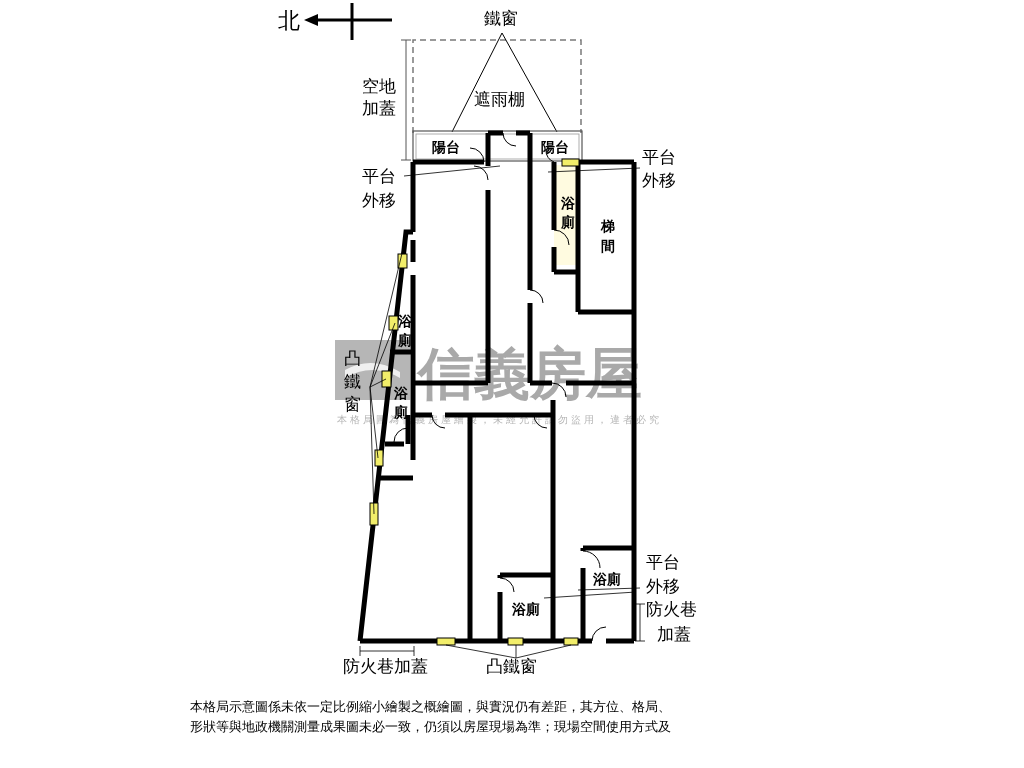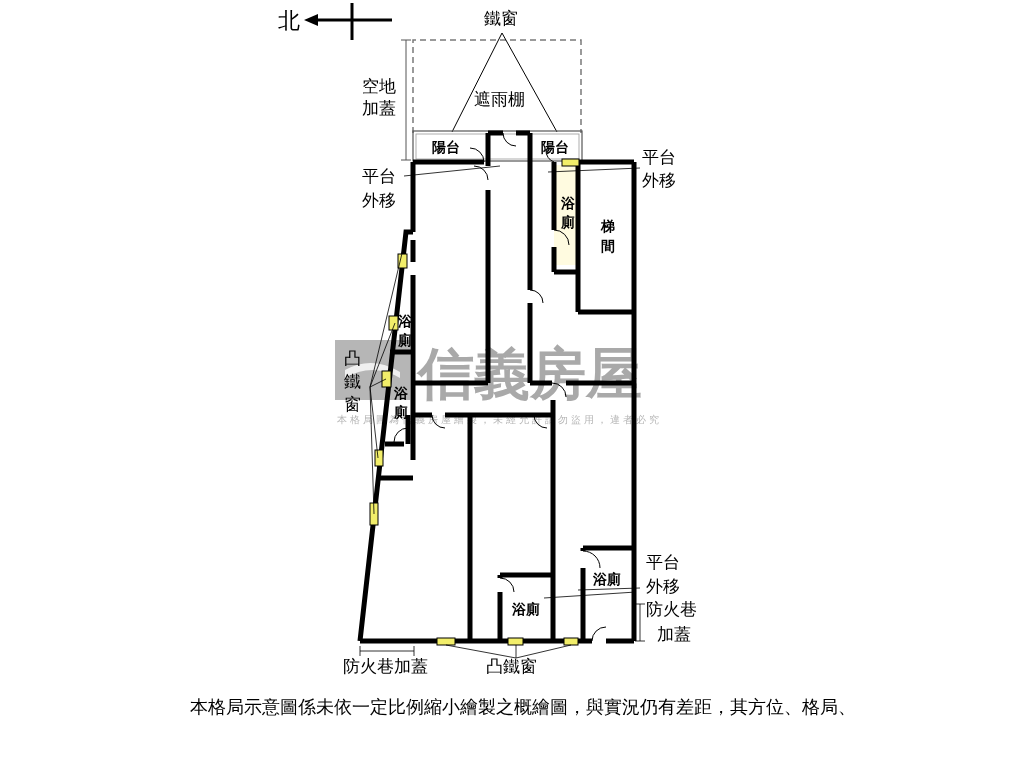--- a/index.html
+++ b/index.html
@@ -12,7 +12,7 @@
     .wm { font-size: 56px; fill: #a9a9a9; font-family: "DejaVu Sans", "Liberation Sans", sans-serif; font-weight: bold; }
     .wm-s { font-size: 10px; fill: #b5b5b5; font-family: "DejaVu Sans", "Liberation Sans", sans-serif; letter-spacing: 3px; }
     #disclaimer { position: absolute; left: 190px; top: 697px; width: 660px;
-                  font-size: 18px; line-height: 20px; color: #000;
+                  font-size: 13px; line-height: 20px; color: #000;
                   font-family: "DejaVu Serif", "Liberation Serif", serif; }
     #disclaimer div { white-space: nowrap; }
   </style>

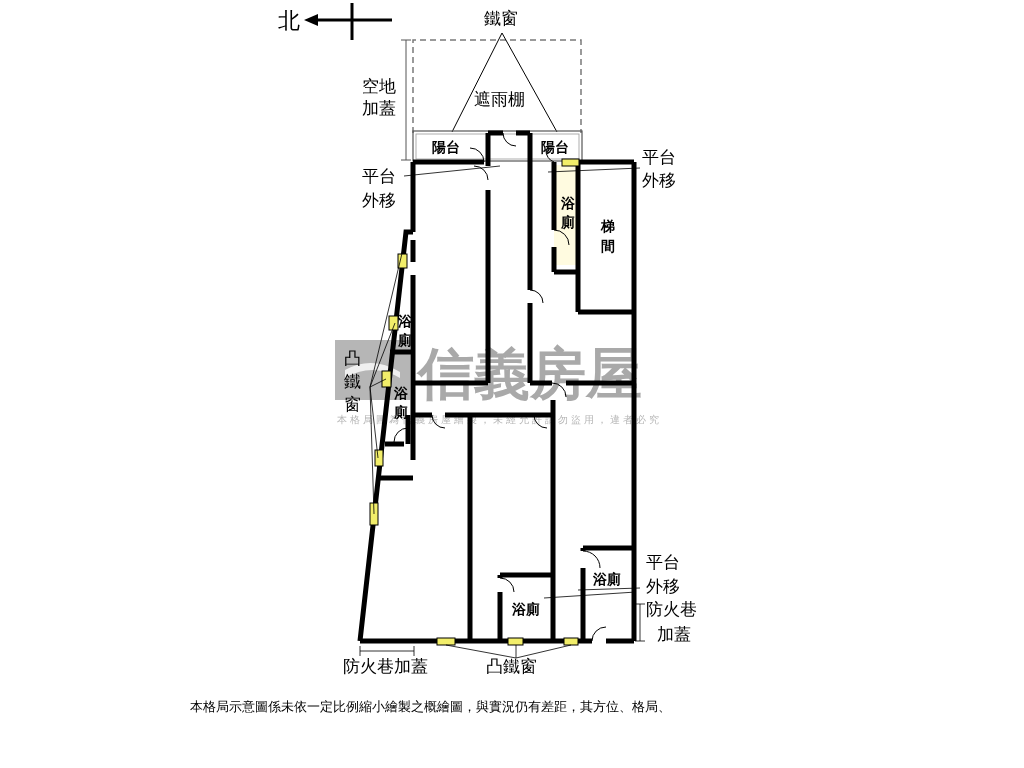--- a/index.html
+++ b/index.html
@@ -205,6 +205,7 @@
 
 <div id="disclaimer">
   <div>本格局示意圖係未依一定比例縮小繪製之概繪圖，與實況仍有差距，其方位、格局、</div>
+  <div>形狀等與地政機關測量成果圖未必一致，仍須以房屋現場為準；現場空間使用方式及</div>
 </div>
 
 </body></html>

